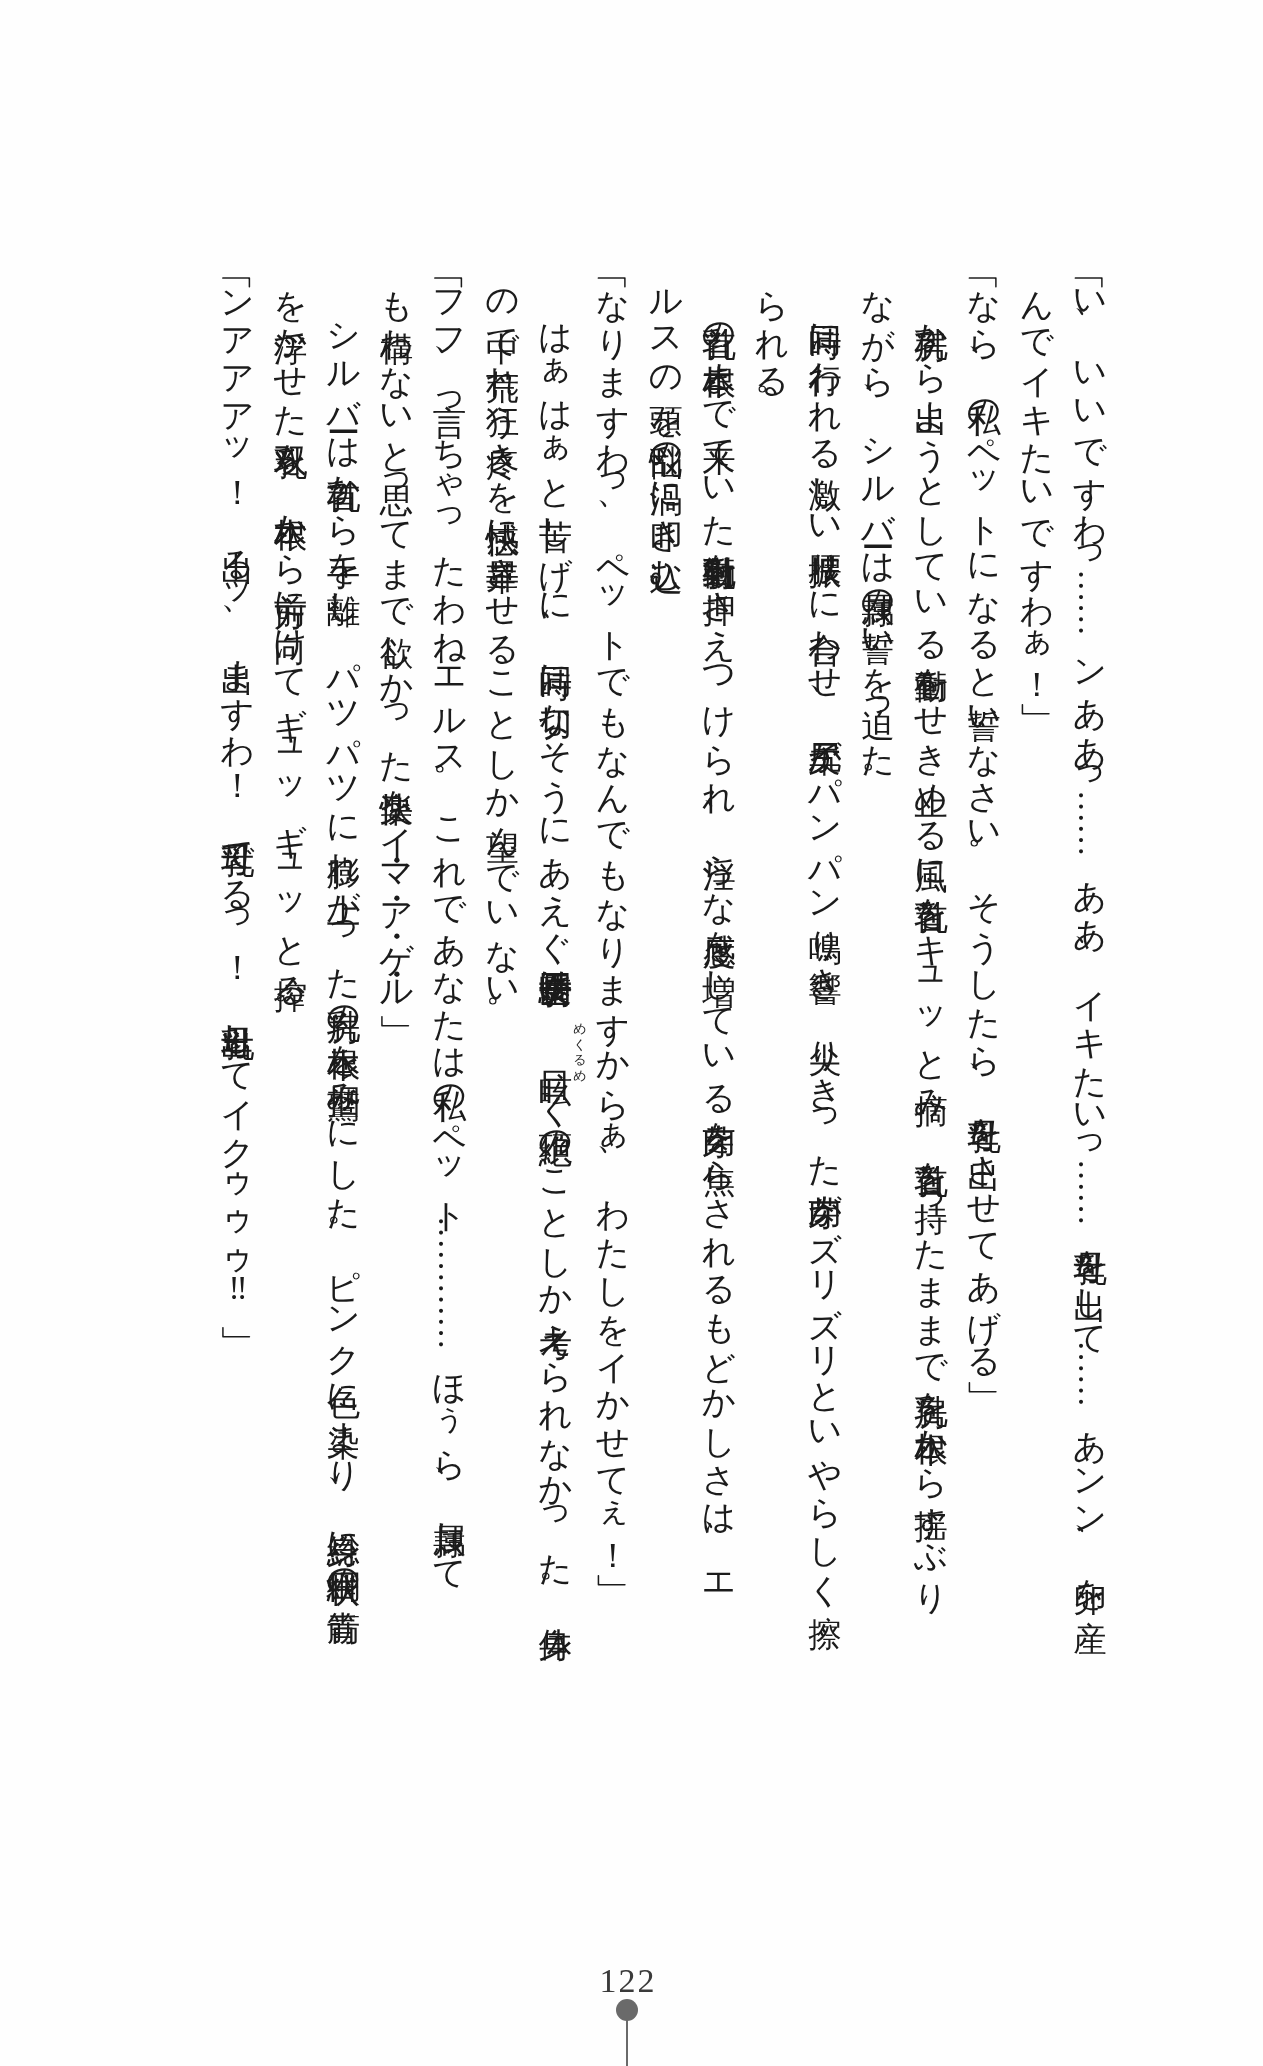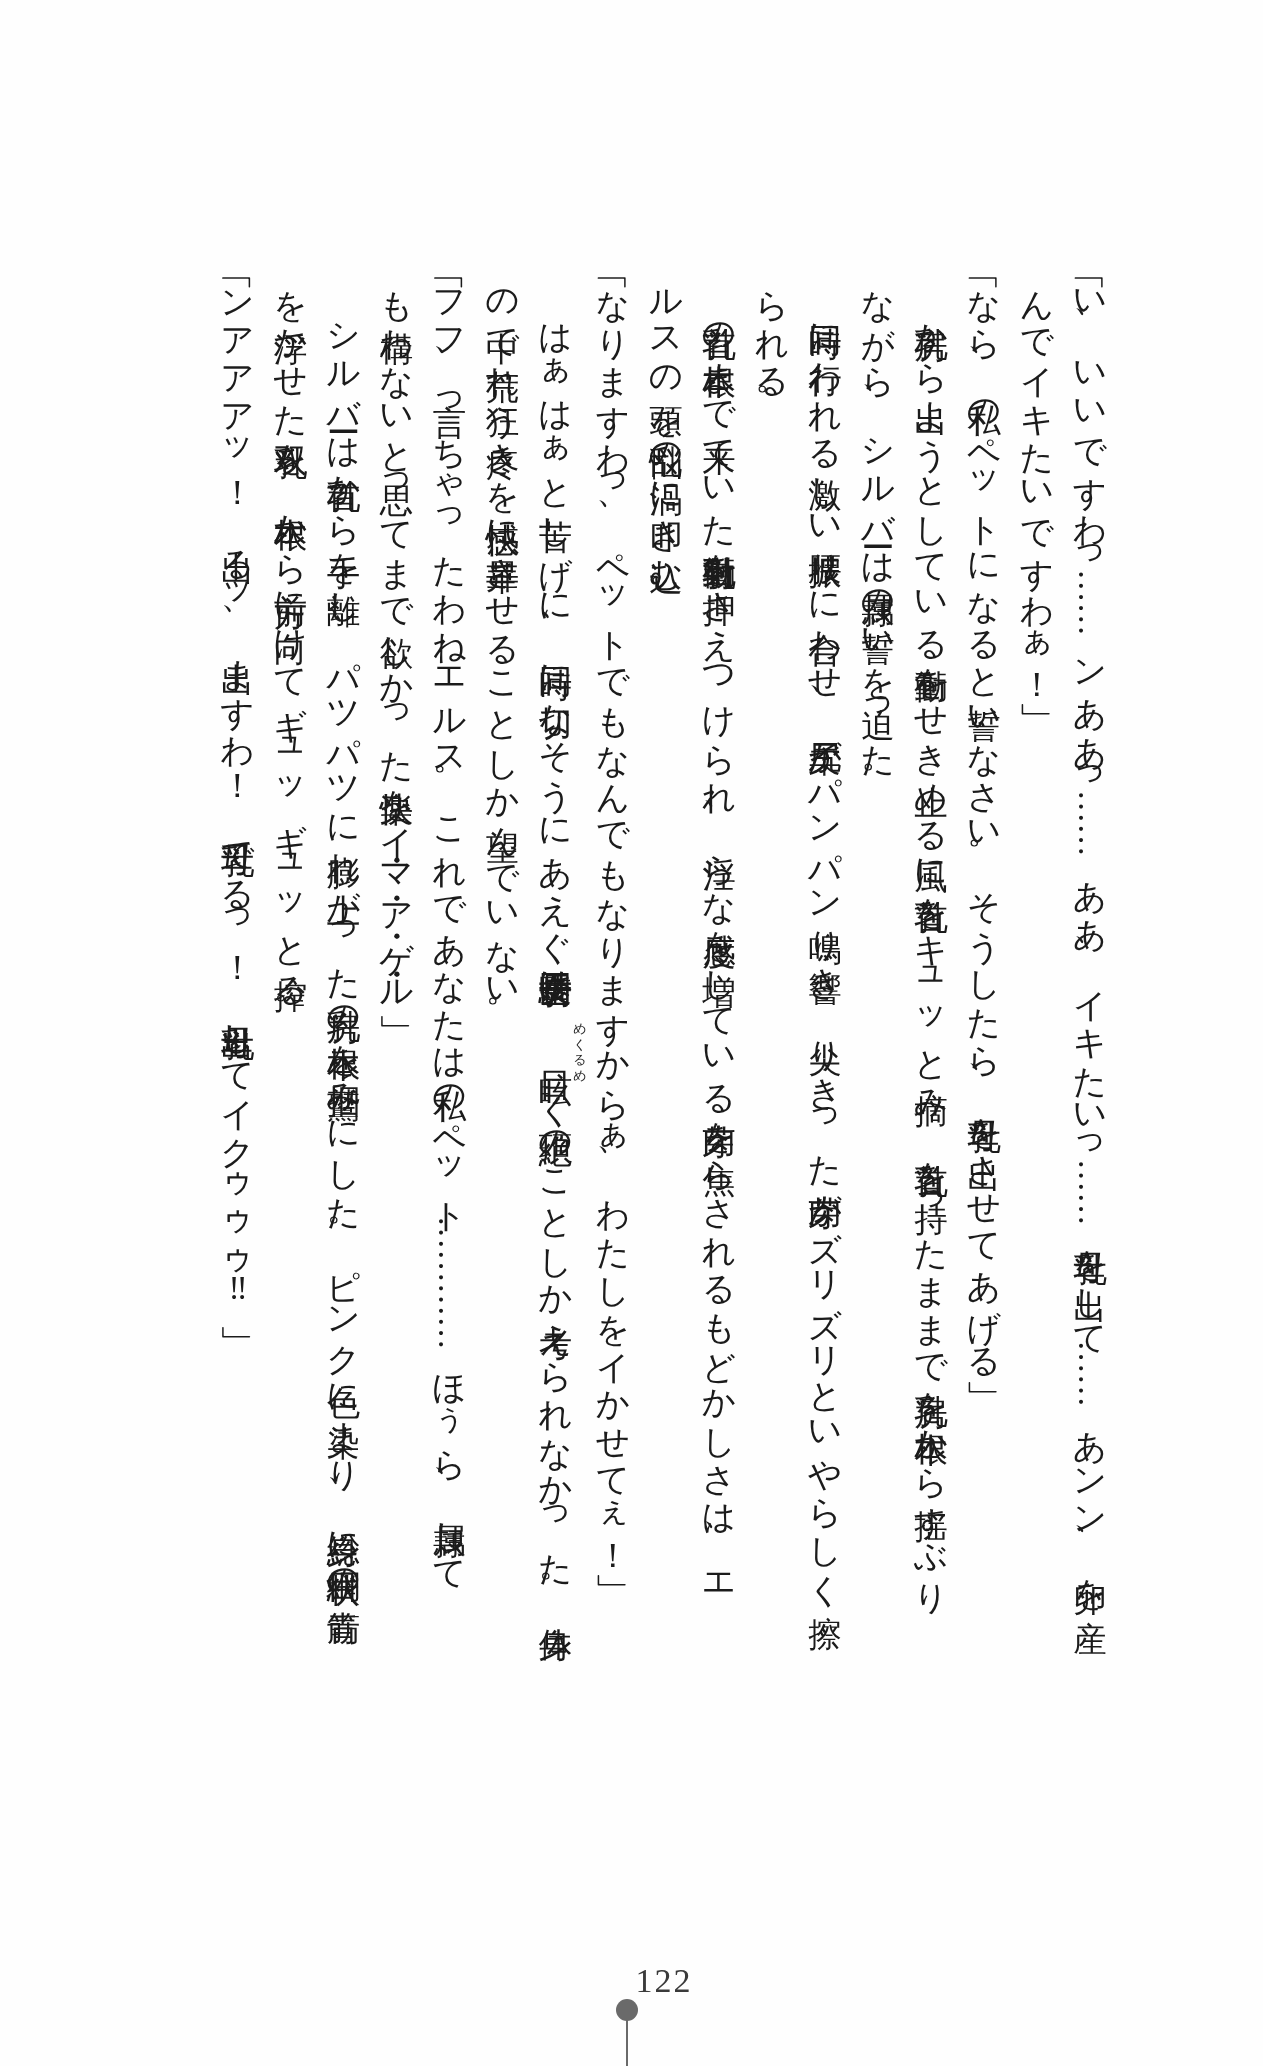--- a/index.html
+++ b/index.html
@@ -47,7 +47,6 @@
     letter-spacing: 2px;
     color: #3a3a3a;
     font-family: "Liberation Serif", "DejaVu Serif", serif;
-    margin-left: 36px;
   }
   .ornament-dot {
     position: absolute;

